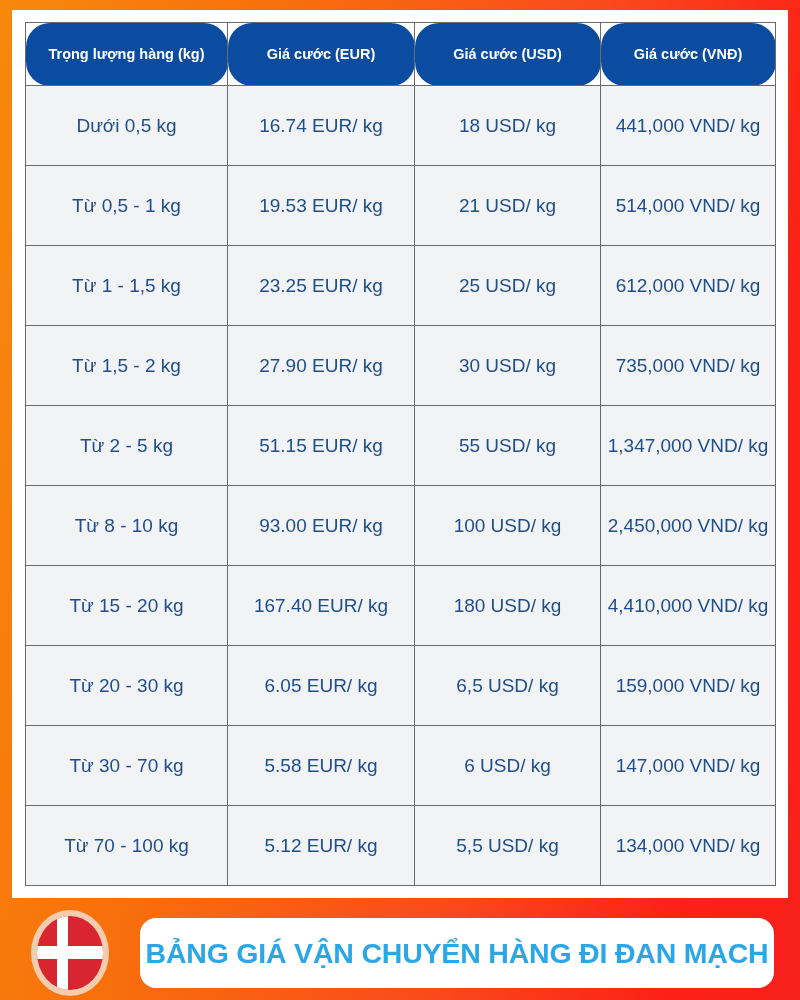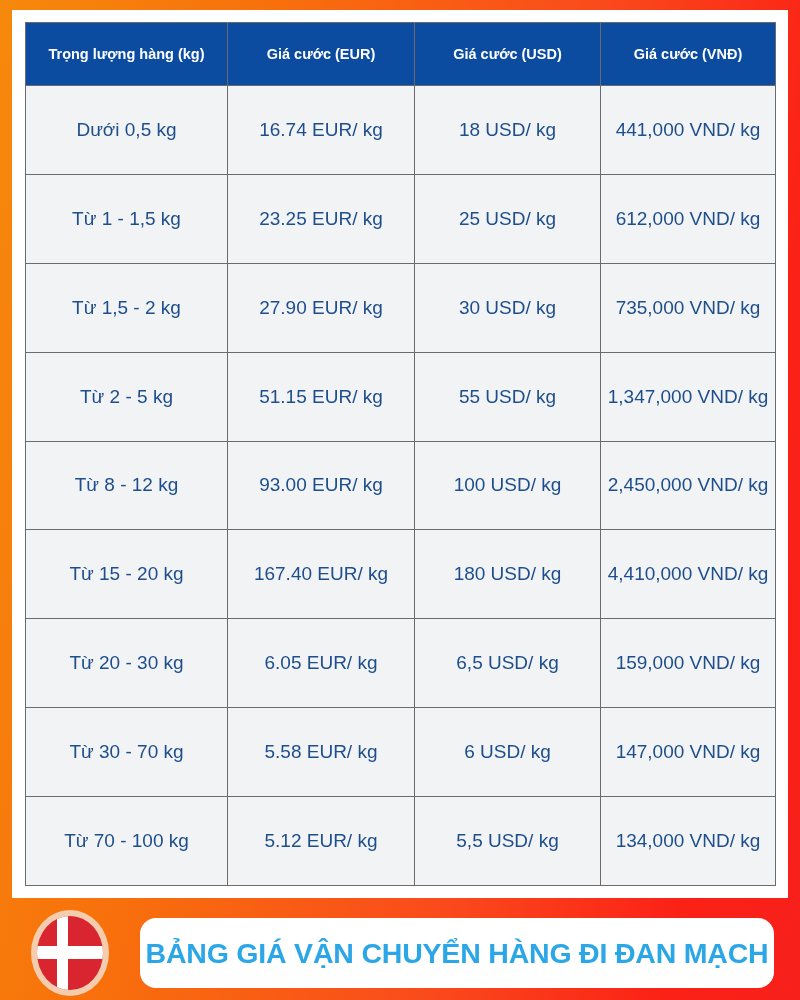--- a/index.html
+++ b/index.html
@@ -60,6 +60,7 @@
     height: 62px;
     border-color: #0B4CA0;
     border-bottom: 1px solid #143e77;
+    border-radius: 24px;
   }
   thead th + th { border-left: 1px solid #1a5fbb; }
 

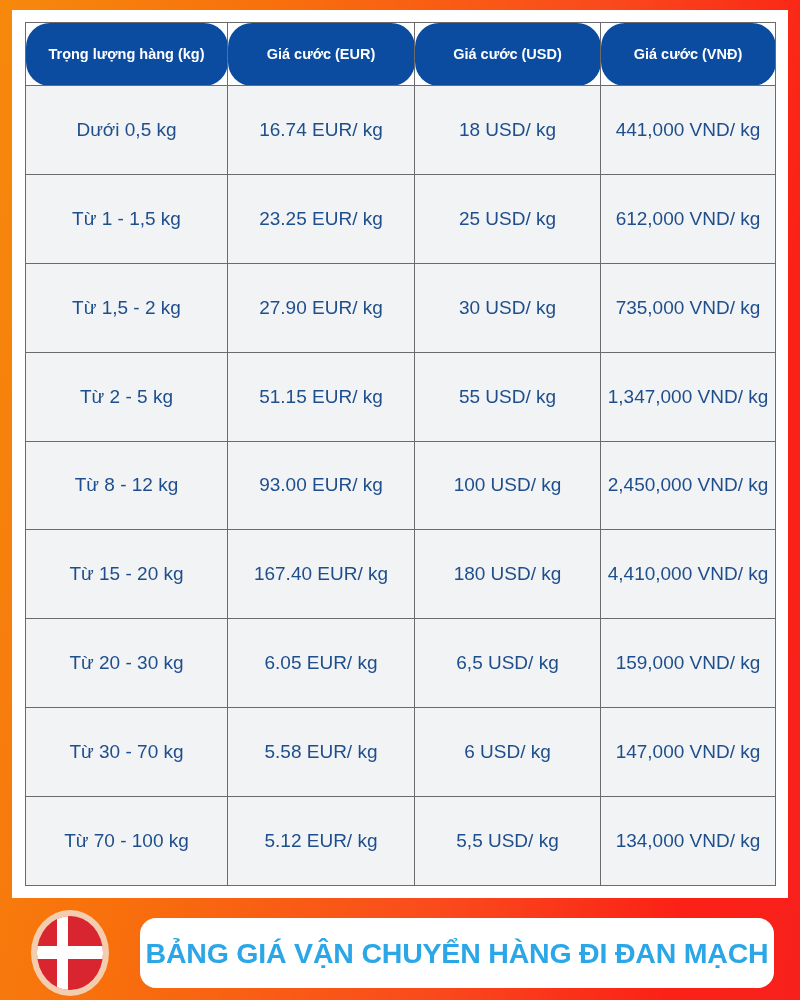--- a/index.html
+++ b/index.html
@@ -174,6 +174,12 @@
             <td>441,000 VND/ kg</td>
           </tr>
           <tr>
+            <td>Từ 0,5 - 1 kg</td>
+            <td>19.53 EUR/ kg</td>
+            <td>21 USD/ kg</td>
+            <td>514,000 VND/ kg</td>
+          </tr>
+          <tr>
             <td>Từ 1 - 1,5 kg</td>
             <td>23.25 EUR/ kg</td>
             <td>25 USD/ kg</td>

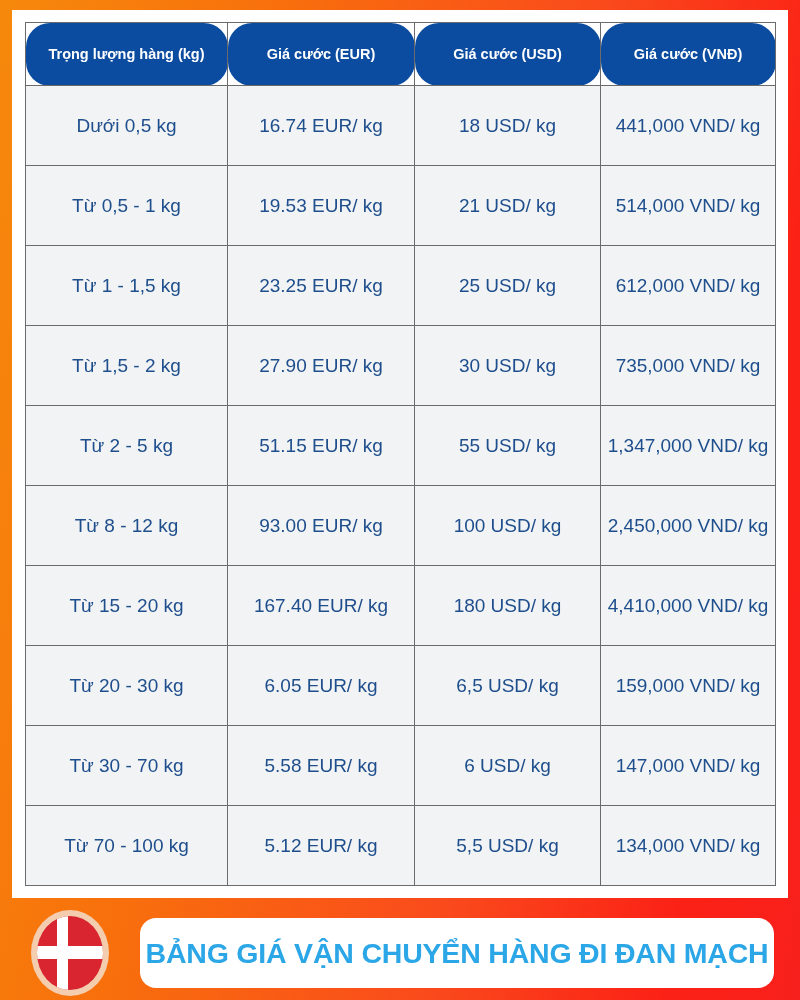--- a/index.html
+++ b/index.html
@@ -198,7 +198,7 @@
             <td>1,347,000 VND/ kg</td>
           </tr>
           <tr>
-            <td>Từ 8 - 12 kg</td>
+            <td>Từ 8 - 10 kg</td>
             <td>93.00 EUR/ kg</td>
             <td>100 USD/ kg</td>
             <td>2,450,000 VND/ kg</td>

